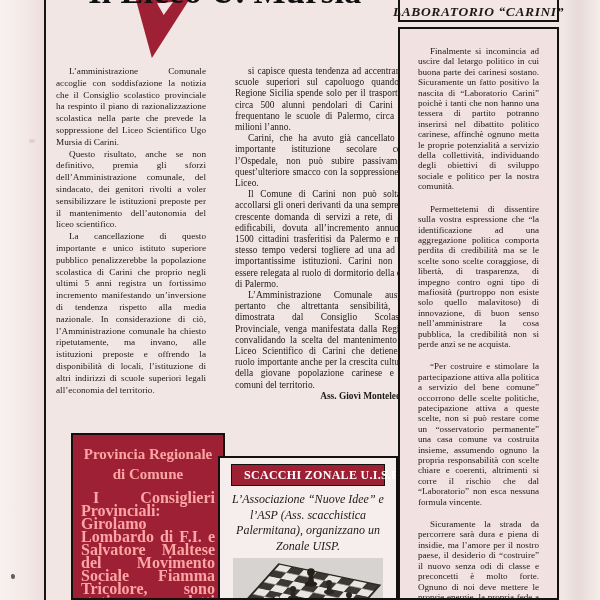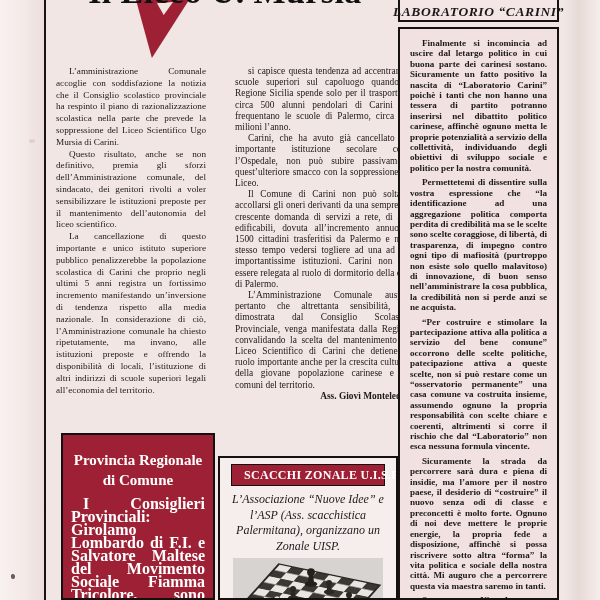--- a/index.html
+++ b/index.html
@@ -36,7 +36,7 @@
   .lab-box{position:absolute;left:398px;top:27px;width:161px;height:573px;box-sizing:border-box;
         border:2px solid #171212;background:#f1e1e1;padding:5px 6px;overflow:hidden;
         text-align:justify;font-size:9.1px;line-height:10.4px;}
-  .lab-box p{margin:4px;text-indent:12px;font-weight:bold;}
+  .lab-box p{margin:12px;text-indent:12px;}
   
   .prov-box{position:absolute;left:61px;top:433px;width:154px;height:167px;box-sizing:border-box;
         border:2px solid #141010;background:#9e2034;color:#ffffff;padding:14px 8px;overflow:hidden;z-index:2;}

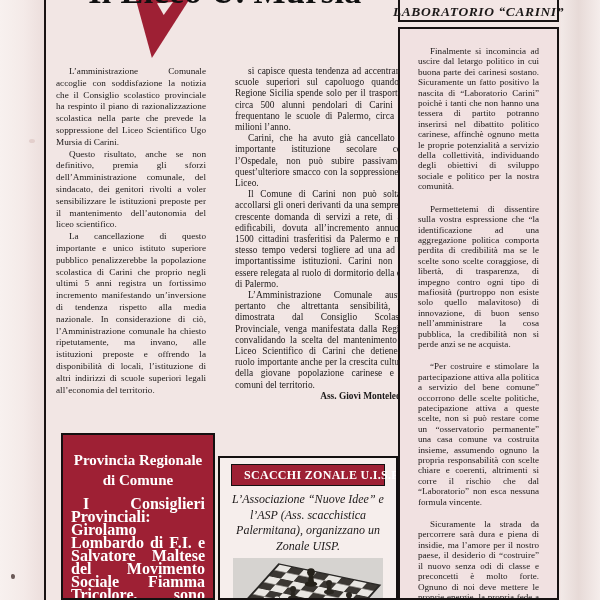--- a/index.html
+++ b/index.html
@@ -38,8 +38,8 @@
         text-align:justify;font-size:9.1px;line-height:10.4px;}
   .lab-box p{margin:12px;text-indent:12px;}
   
-  .prov-box{position:absolute;left:61px;top:433px;width:154px;height:167px;box-sizing:border-box;
-        border:2px solid #141010;background:#9e2034;color:#ffffff;padding:14px 8px;overflow:hidden;z-index:2;}
+  .prov-box{position:absolute;left:71px;top:433px;width:154px;height:167px;box-sizing:border-box;
+        border:2px solid #141010;background:#9e2034;color:#fca5a5;padding:8px 8px;overflow:hidden;z-index:2;}
   .prov-title{text-align:center;font-weight:bold;font-size:15px;line-height:19.5px;margin:2px 0 7px;white-space:nowrap;}
   .prov-box p.pbody{margin:0;font-weight:bold;font-size:16px;line-height:13px;text-align:justify;text-indent:12px;}
   

